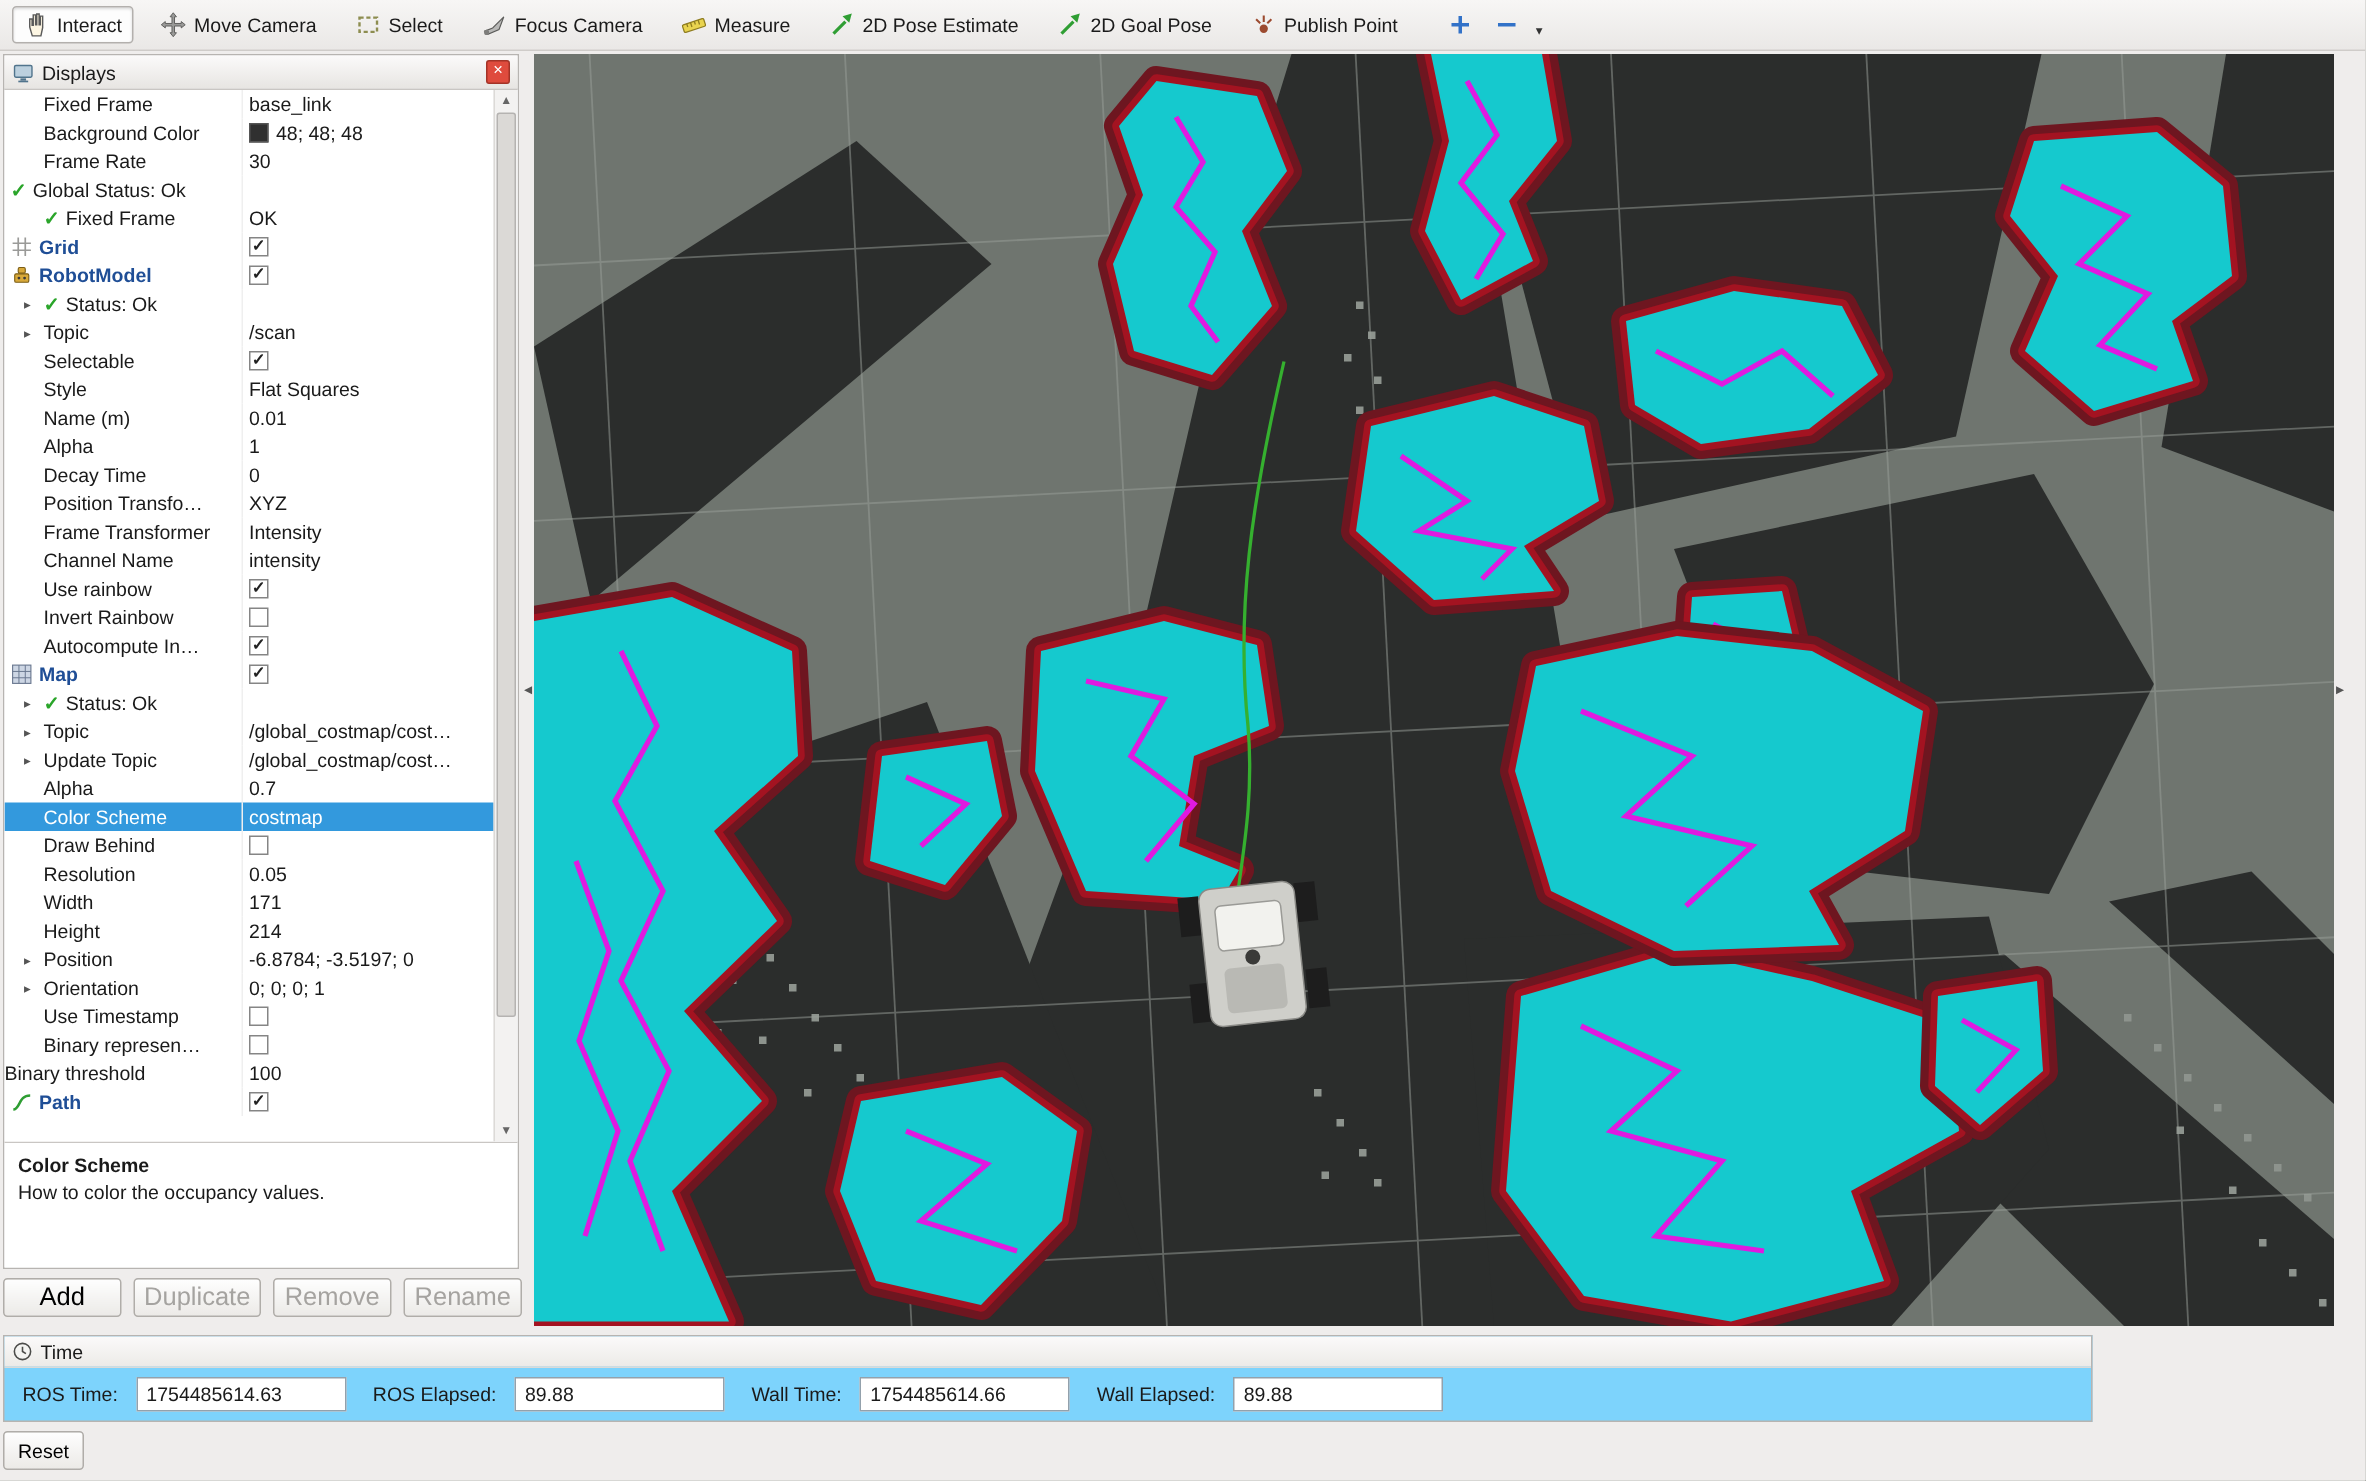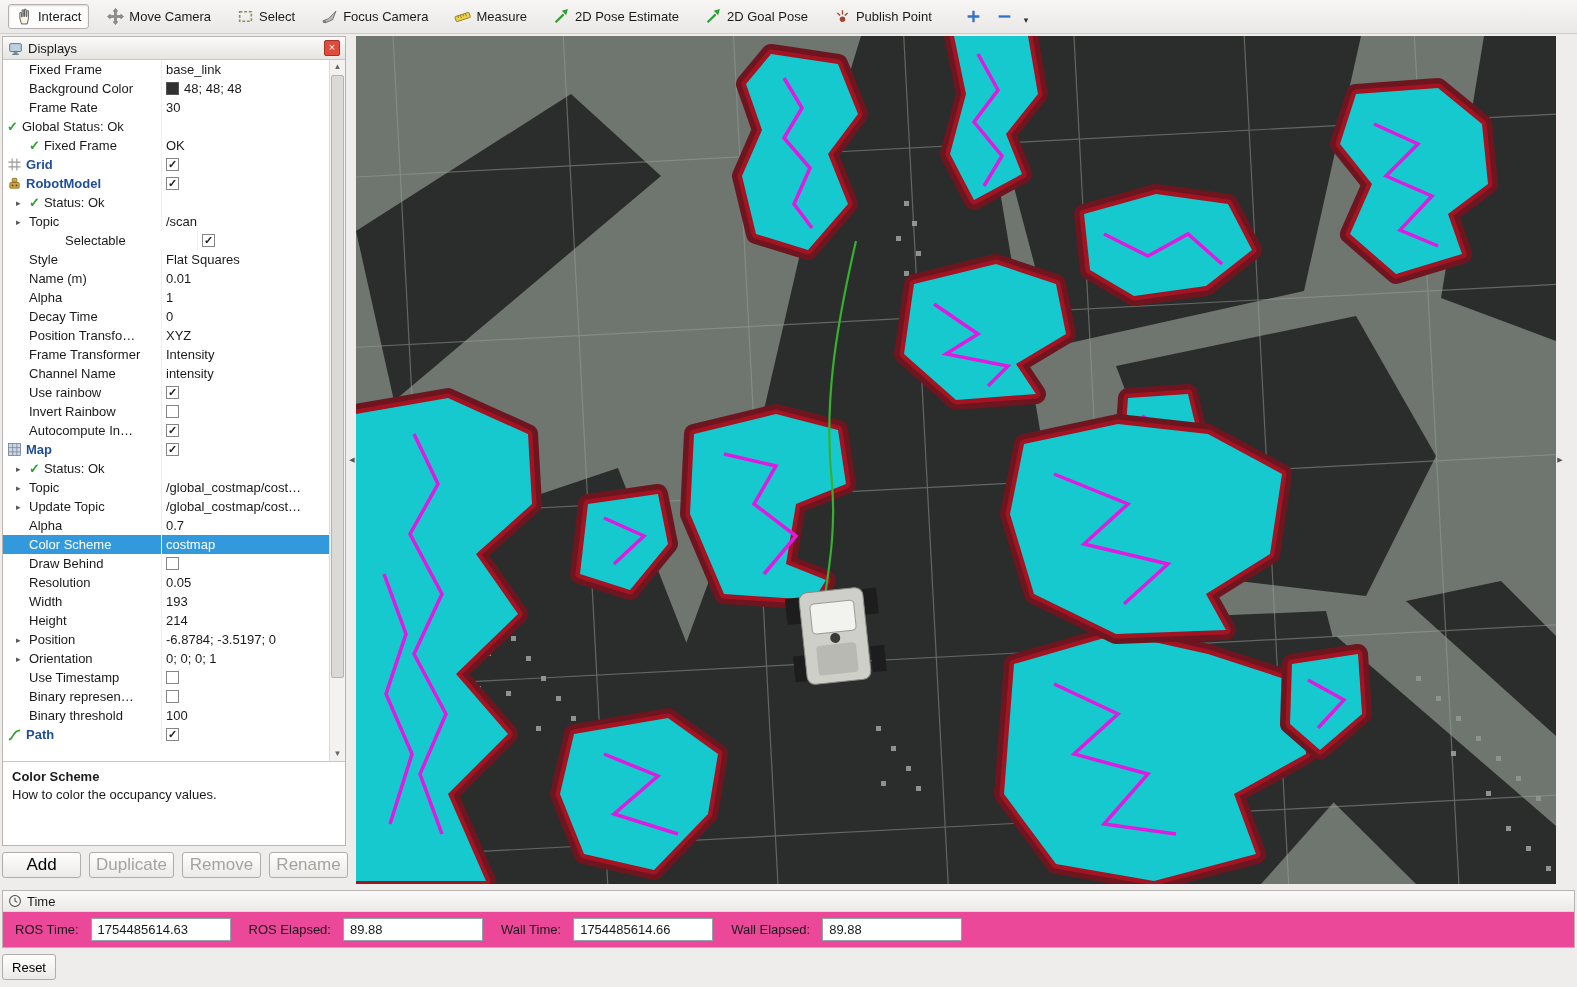--- a/index.html
+++ b/index.html
@@ -282,7 +282,7 @@
             </div>
           </div>
           <div class="trow">
-            <div class="tname" style="padding-left: 26px; margin-left: 36px;">
+            <div class="tname" style="padding-left: 26px;">
               <span class="">Selectable</span>
             </div>
             <div class="tval">

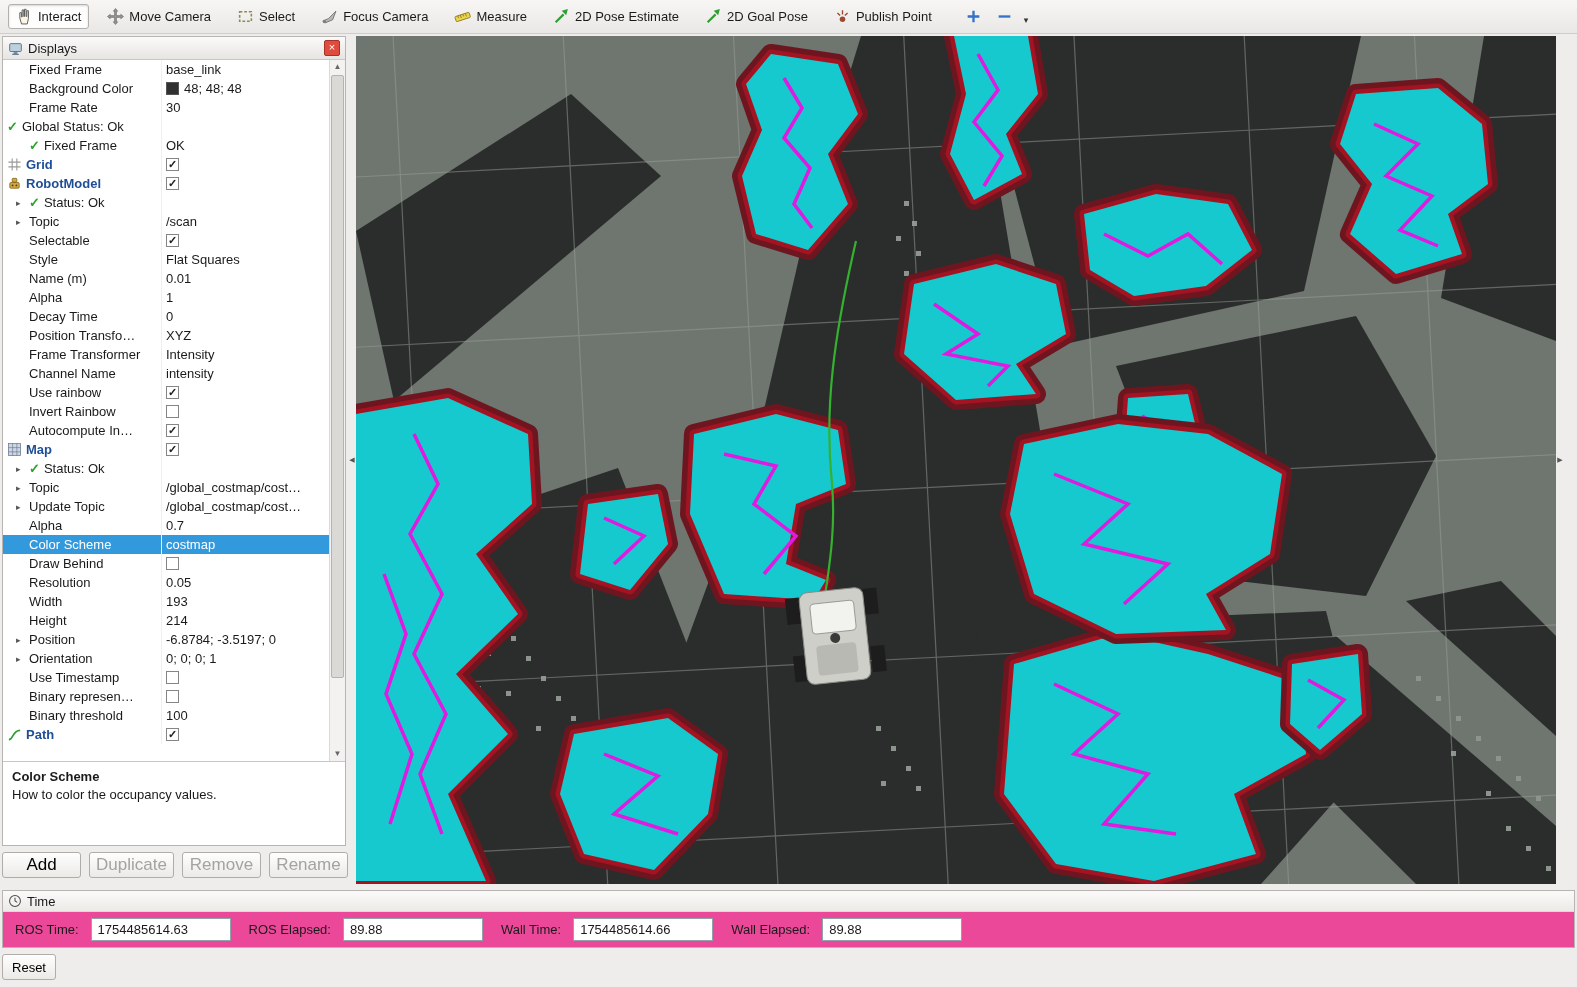--- a/index.html
+++ b/index.html
@@ -446,7 +446,7 @@
               <span class="">Width</span>
             </div>
             <div class="tval">
-              <span>193</span>
+              <span>171</span>
             </div>
           </div>
           <div class="trow">

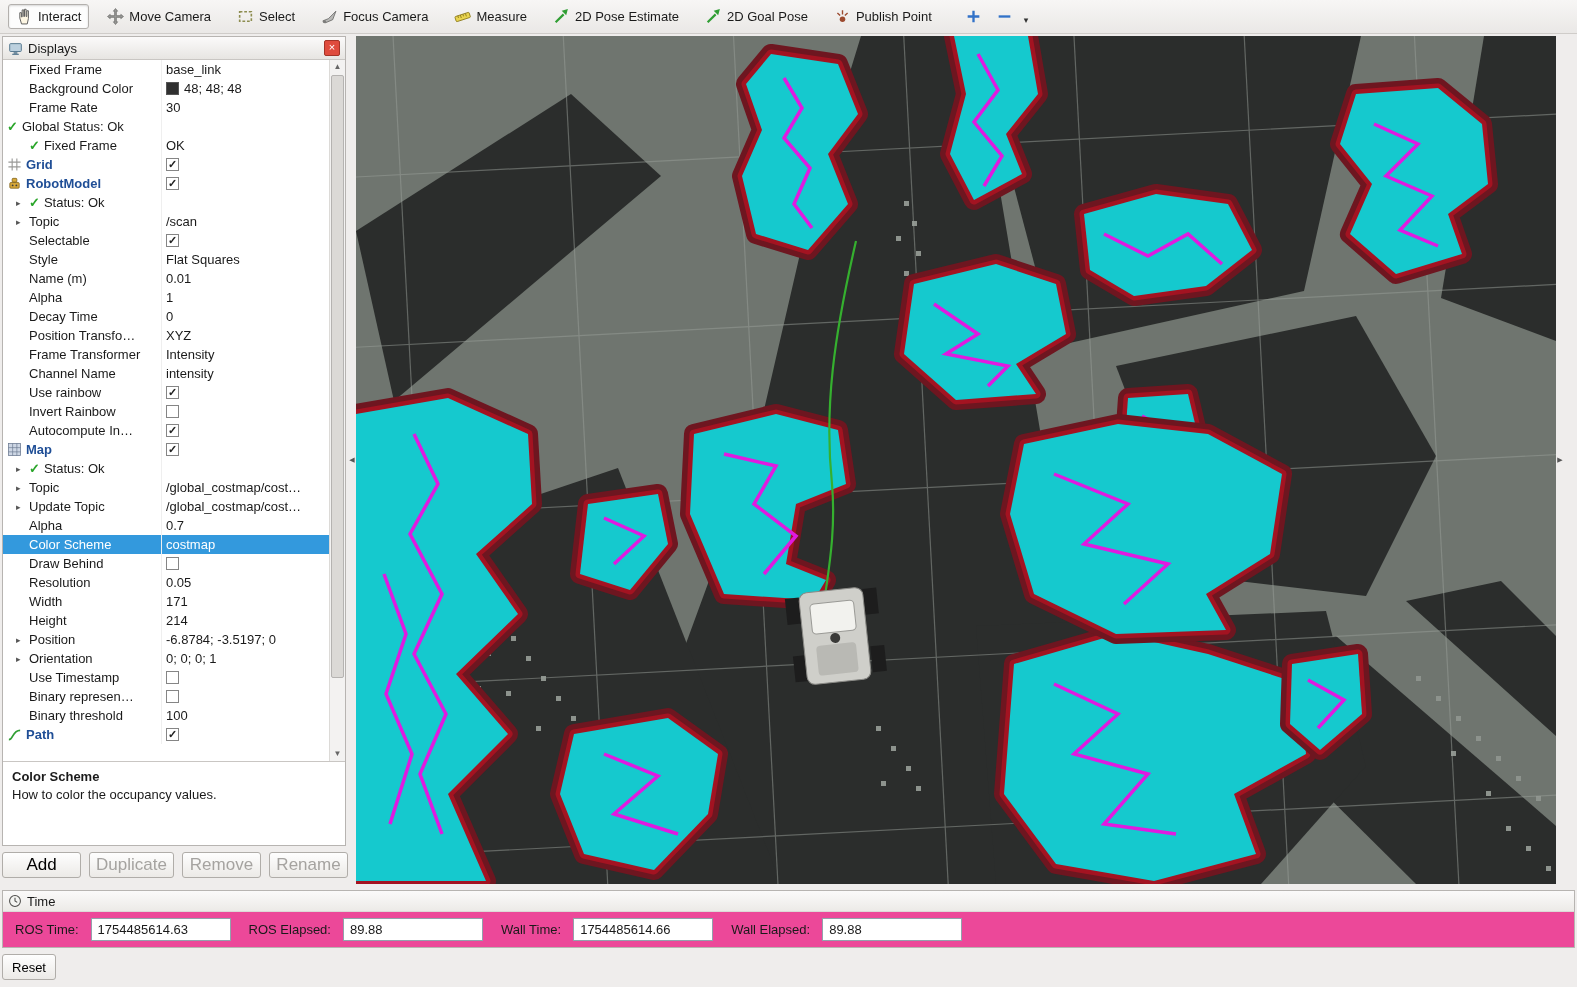--- a/index.html
+++ b/index.html
@@ -492,7 +492,7 @@
             </div>
           </div>
           <div class="trow">
-            <div class="tname" style="padding-left: 26px; text-align: center;">
+            <div class="tname" style=" text-align: center;">
               <span class="">Binary threshold</span>
             </div>
             <div class="tval">

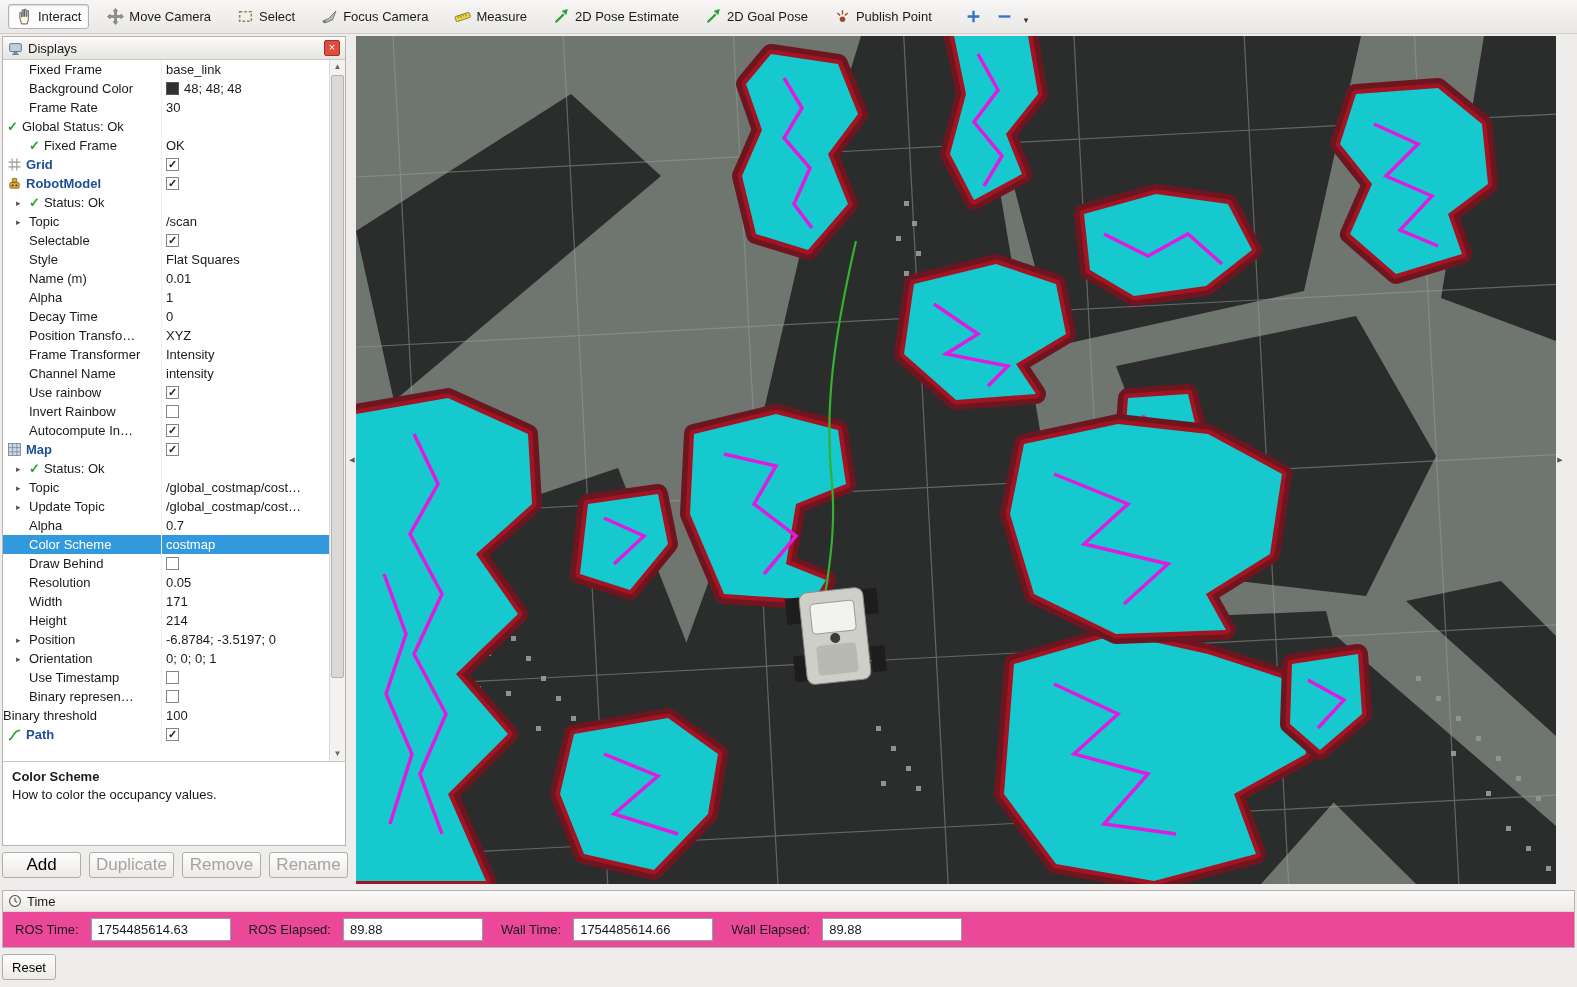--- a/index.html
+++ b/index.html
@@ -73,8 +73,8 @@
   .gr{left:1556px;} .gr::before{content:"▶";}
 
   
-  #time-panel{position:absolute;left:2px;top:890px;width:1573px;height:58px;border:1px solid #b7b4b1;
-    background:#ec4899;box-sizing:border-box;}
+  #time-panel{position:absolute;left:2px;top:890px;width:1393px;height:58px;border:1px solid #b7b4b1;
+    background:#7dd3fc;box-sizing:border-box;}
   .time-header{height:20px;display:flex;align-items:center;gap:5px;padding:0 5px;
     border-bottom:1px solid #dcdad7;background:linear-gradient(#fbfafa,#eceae7);}
   .time-header svg{display:block;width:14px;height:14px;}

